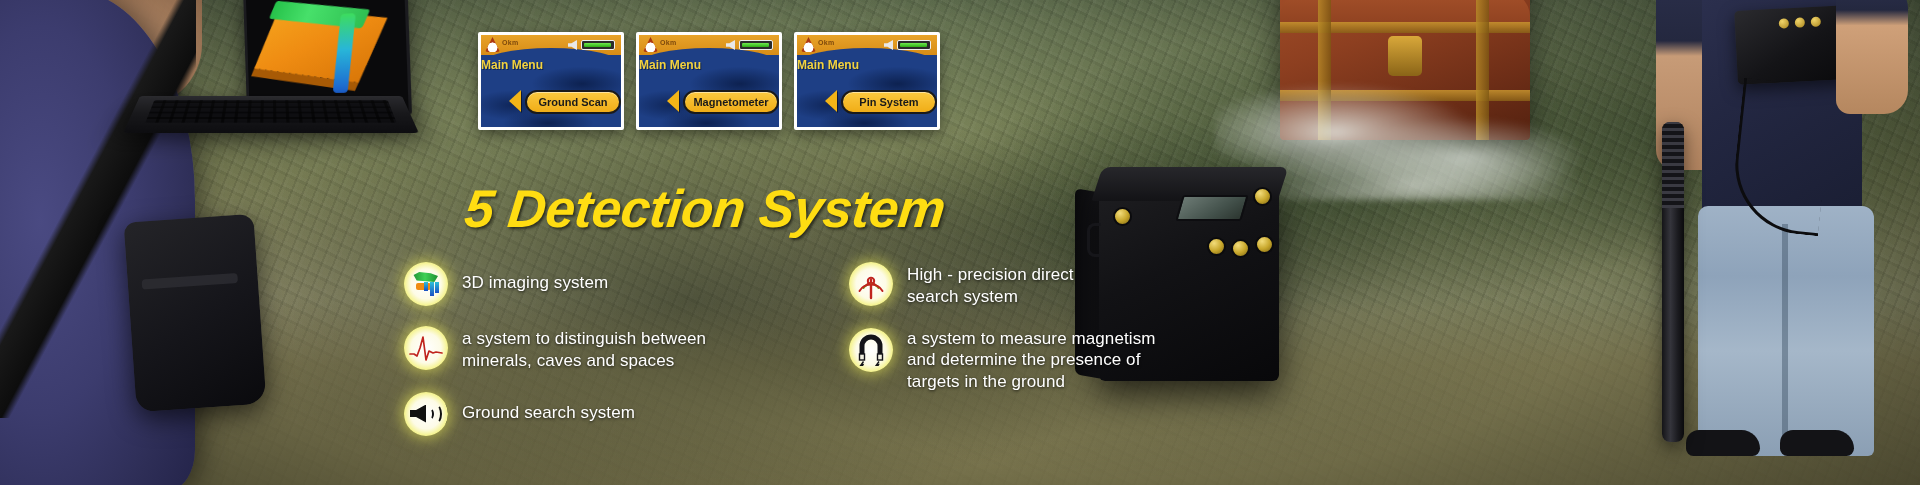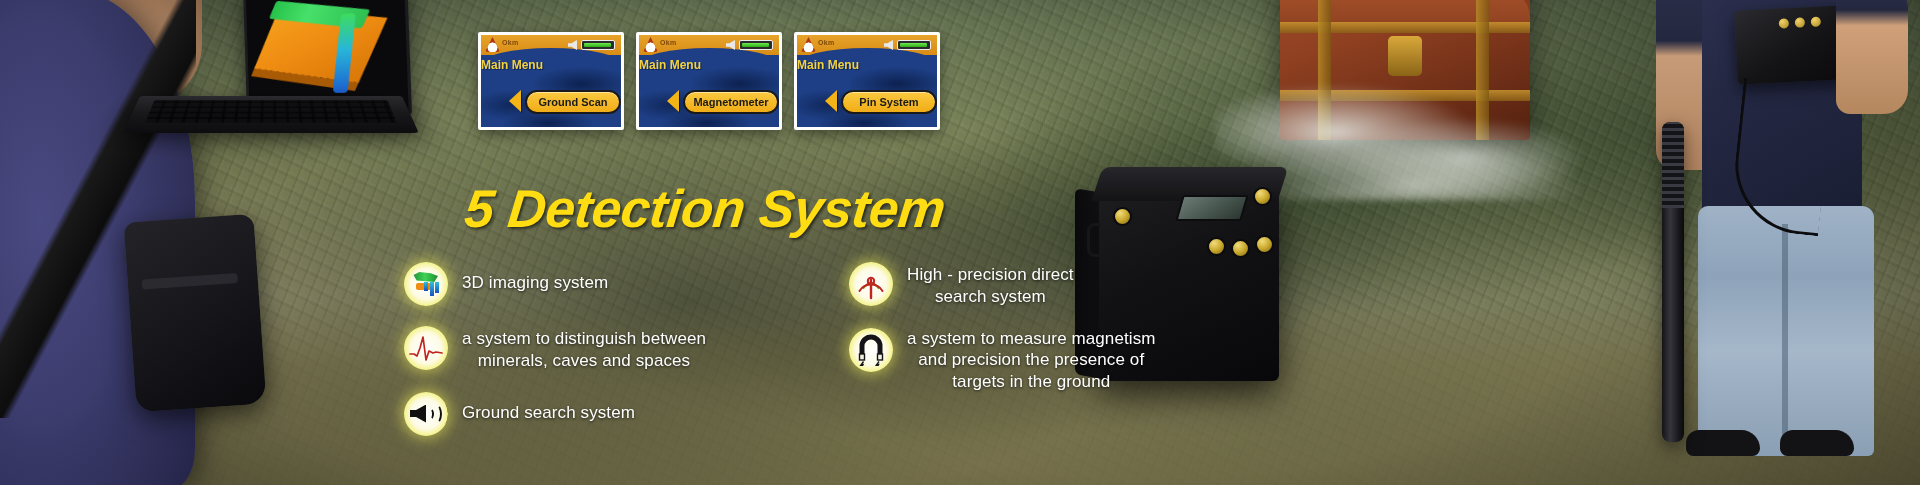--- a/index.html
+++ b/index.html
@@ -390,7 +390,7 @@
   .features.col-left  { left: 404px; width: 400px; }
   .features.col-right { left: 849px; width: 420px; }
 
-  .feature { display: flex; align-items: flex-start; margin-bottom: 14px; text-align: center; }
+  .feature { display: flex; align-items: flex-start; margin-bottom: 14px; }
   .feature.gap-lg { margin-bottom: 20px; }
 
   .feat-icon {

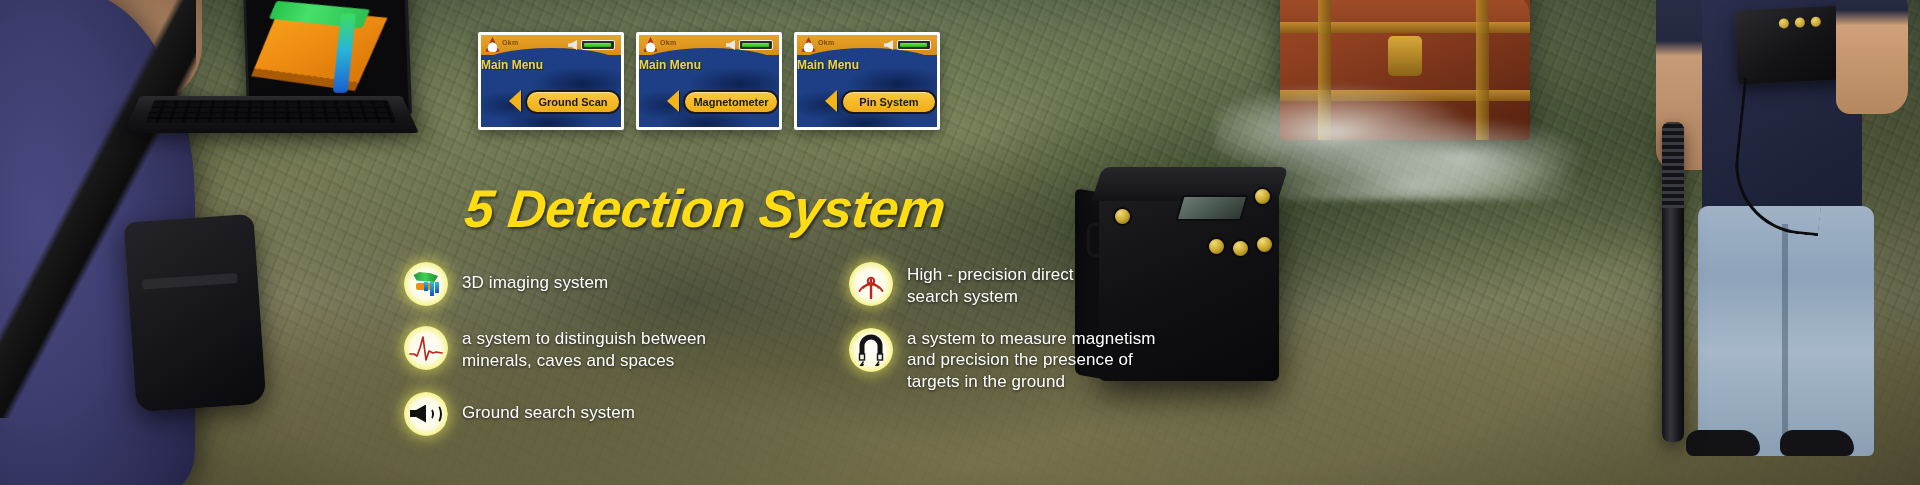--- a/index.html
+++ b/index.html
@@ -631,7 +631,7 @@
       </div>
       <div class="feat-text three-line">
         <div>a system to measure magnetism</div>
-        <div>and precision the presence of</div>
+        <div>and determine the presence of</div>
         <div>targets in the ground</div>
       </div>
     </div>

